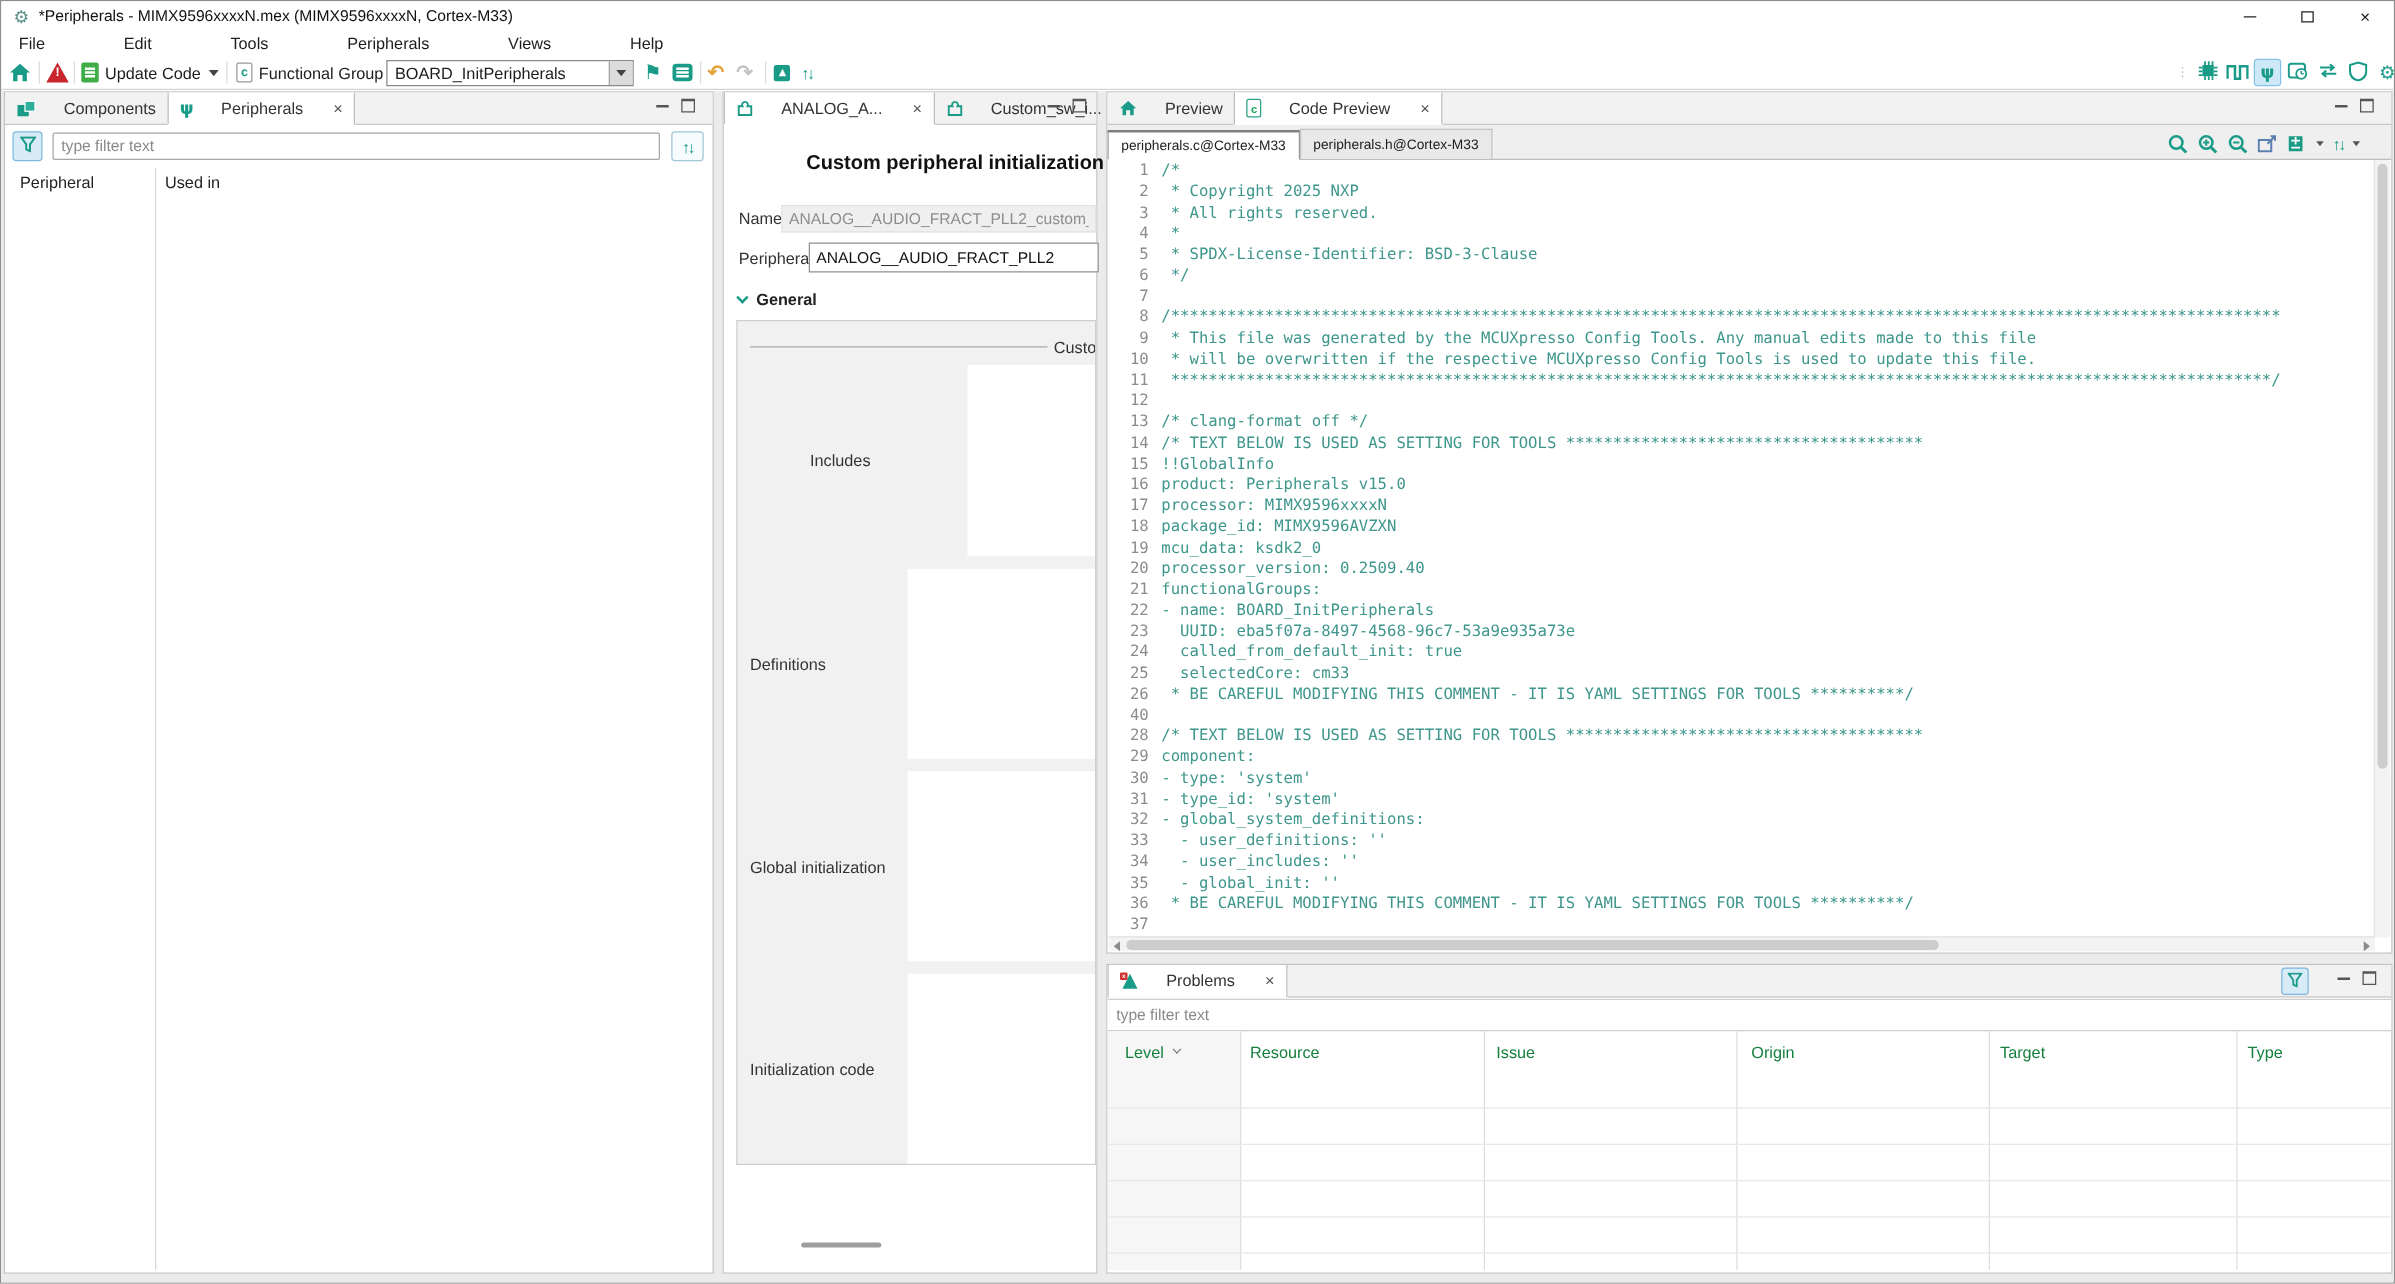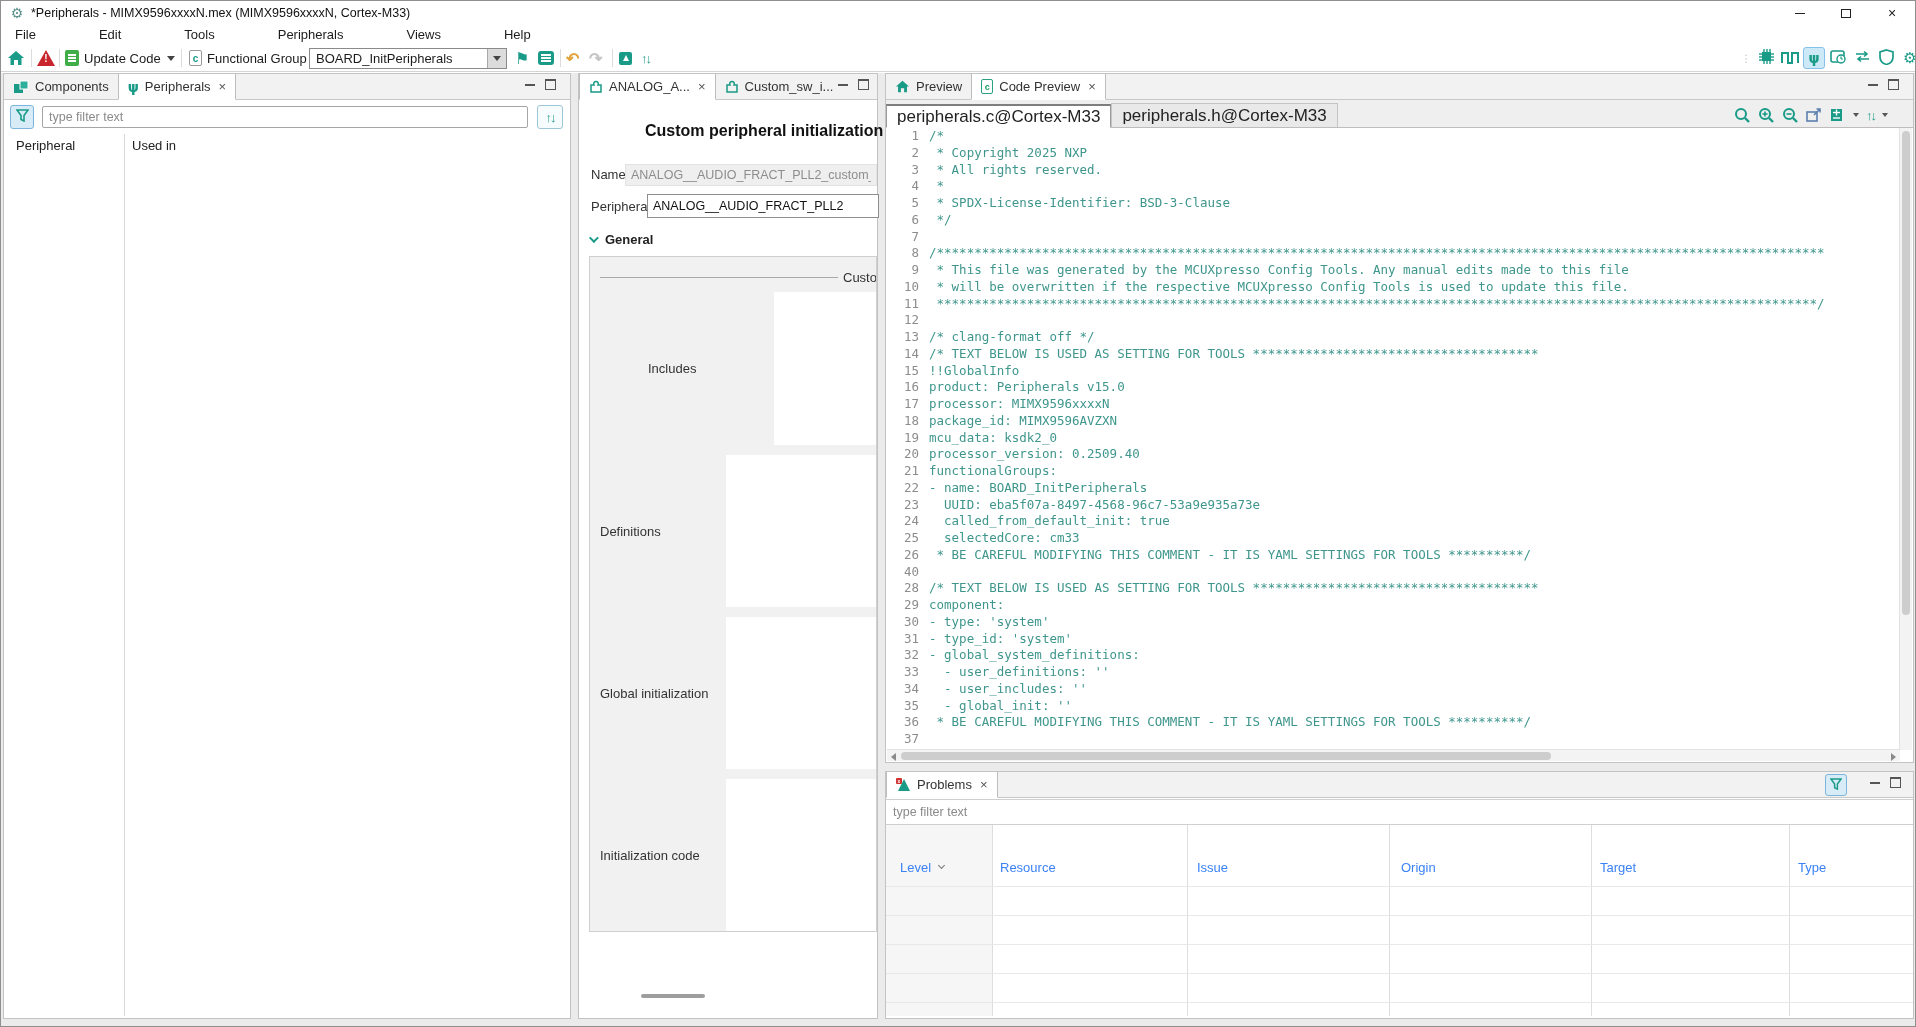--- a/index.html
+++ b/index.html
@@ -56,7 +56,7 @@
 
   
   .tabbar{position:absolute;left:0;top:0;right:0;height:26px;background:#f2f2f2;border-bottom:1px solid #c8c8c8;display:flex;align-items:stretch;}
-  .tab{display:flex;align-items:center;padding:0 9px;gap:6px;color:#333;}
+  .tab{display:flex;align-items:center;padding:0 9px;gap:22px;color:#333;}
   .tab.active{background:#fff;border:1px solid #bdbdbd;border-top:none;border-bottom:1px solid #fff;margin-bottom:-1px;}
   .tab .close{color:#555;font-size:13px;margin-left:2px;}
   .panel-btns{position:absolute;top:5px;display:flex;gap:10px;align-items:center;}

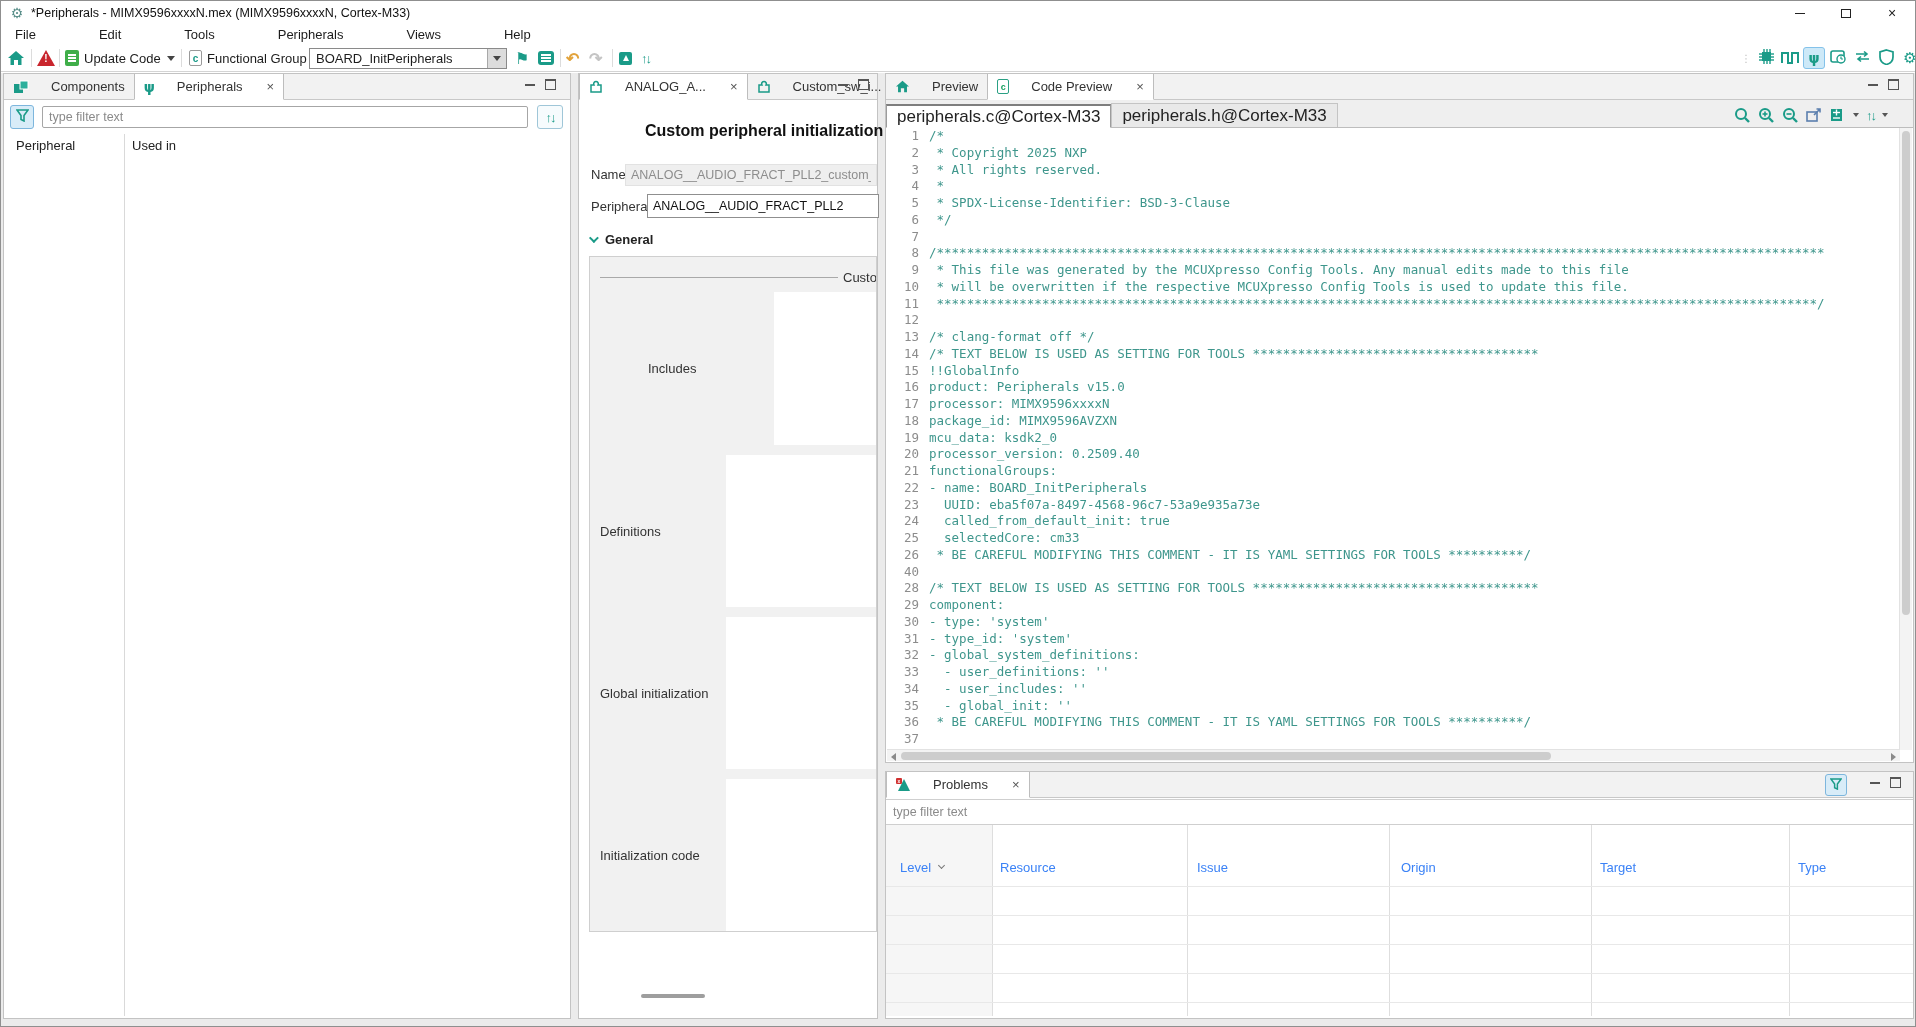--- a/index.html
+++ b/index.html
@@ -99,7 +99,7 @@
 
   
   .filetabs{position:absolute;left:0;top:26px;right:0;height:28px;background:#efefef;border-bottom:1px solid #bdbdbd;display:flex;align-items:flex-end;}
-  .ftab{height:24px;display:flex;align-items:center;padding:0 10px;font-size:17px;color:#222;}
+  .ftab{height:24px;display:flex;align-items:center;padding:0 10px;font-size:11px;color:#222;}
   .ftab.active{background:#fff;border:1px solid #9c9c9c;border-top:2px solid #7e7e7e;border-bottom:1px solid #fff;margin-bottom:-1px;}
   .ftab.inactive{background:#e9e9e9;border:1px solid #c4c4c4;border-bottom:none;}
   .codebar{position:absolute;top:28px;height:26px;display:flex;align-items:center;gap:7px;}

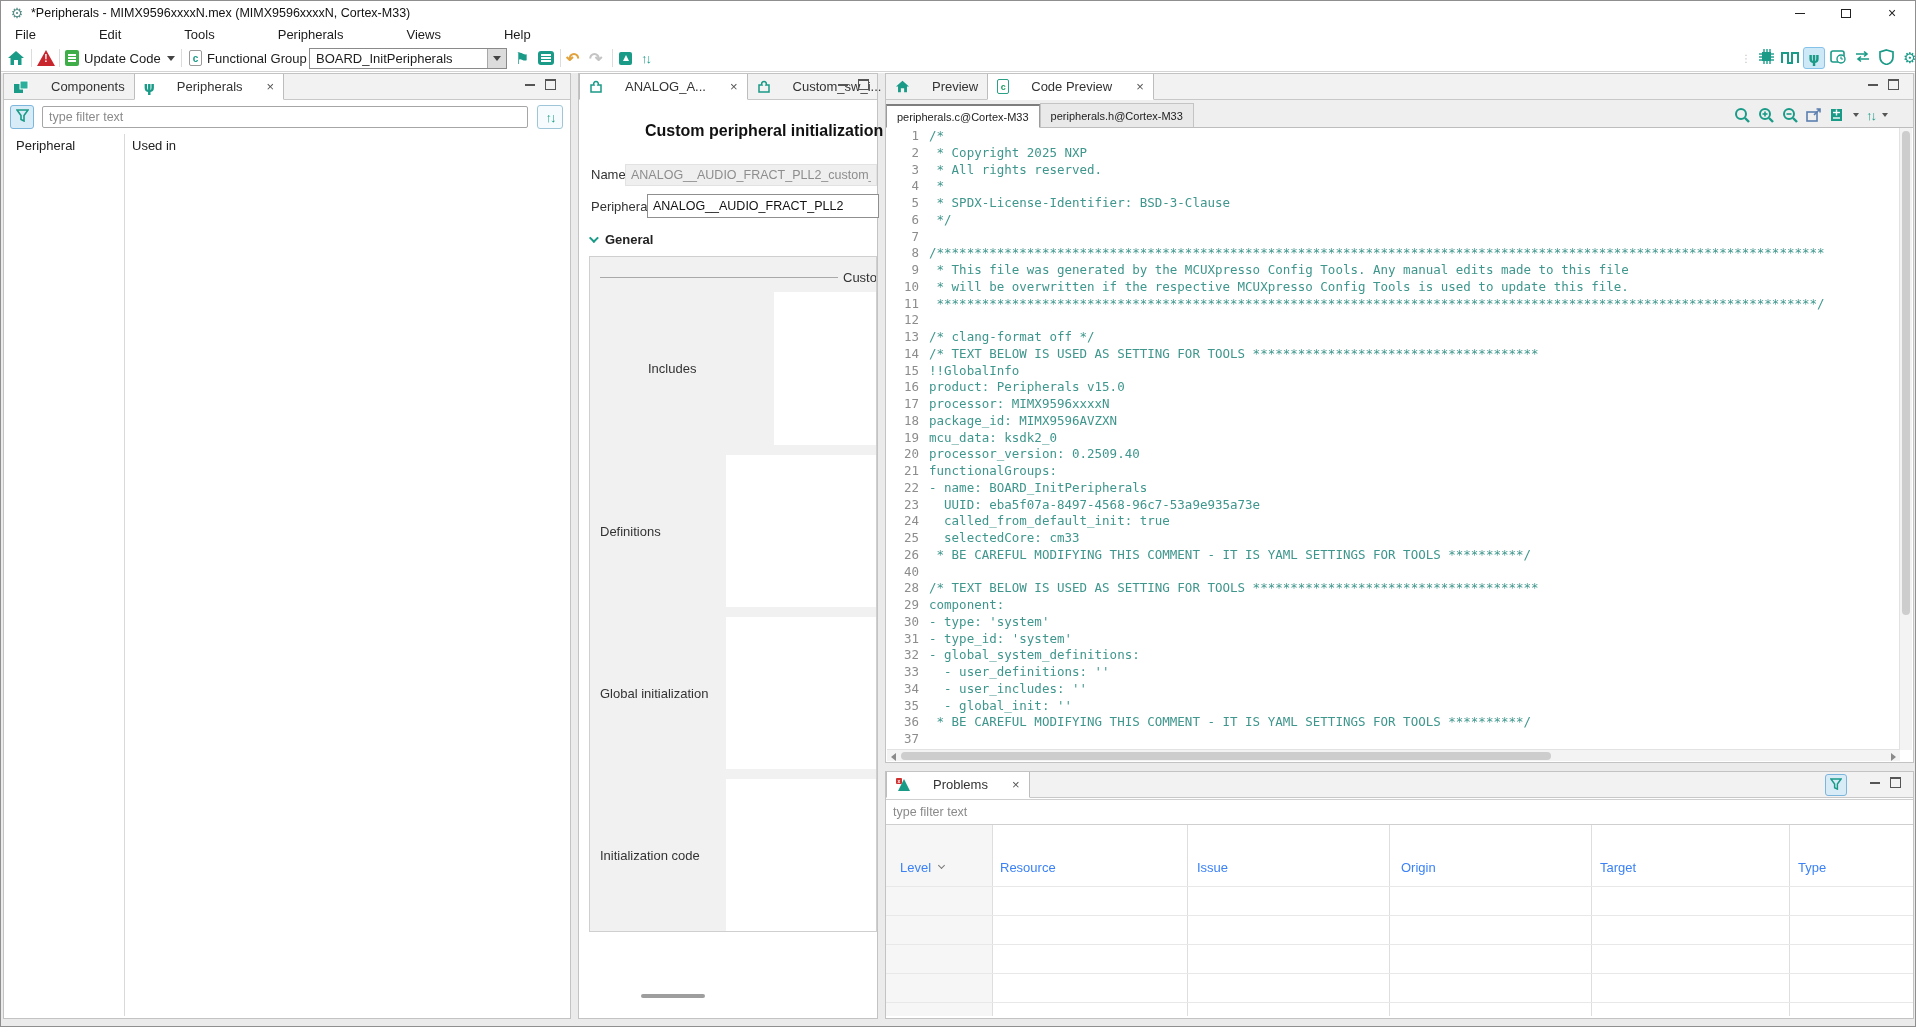--- a/index.html
+++ b/index.html
@@ -122,7 +122,7 @@
   .p-filter::placeholder{color:#8a8a8a;}
   .p-levelshade{position:absolute;left:0;top:53px;width:106px;bottom:2px;background:#f6f6f6;}
   .p-vline{position:absolute;top:53px;bottom:2px;width:1px;background:#dedede;}
-  .p-col{position:absolute;top:62px;color:#3b82f6;margin-top:26px;}
+  .p-col{position:absolute;top:62px;color:#15803d;}
   .lvl-chev{display:inline-block;width:5px;height:5px;border-right:1.5px solid #777;border-bottom:1.5px solid #777;transform:rotate(45deg);margin-left:8px;vertical-align:4px;}
   .p-rows{position:absolute;left:0;right:0;top:86px;}
   .p-row{height:29px;border-bottom:1px solid #e8e8e8;}

